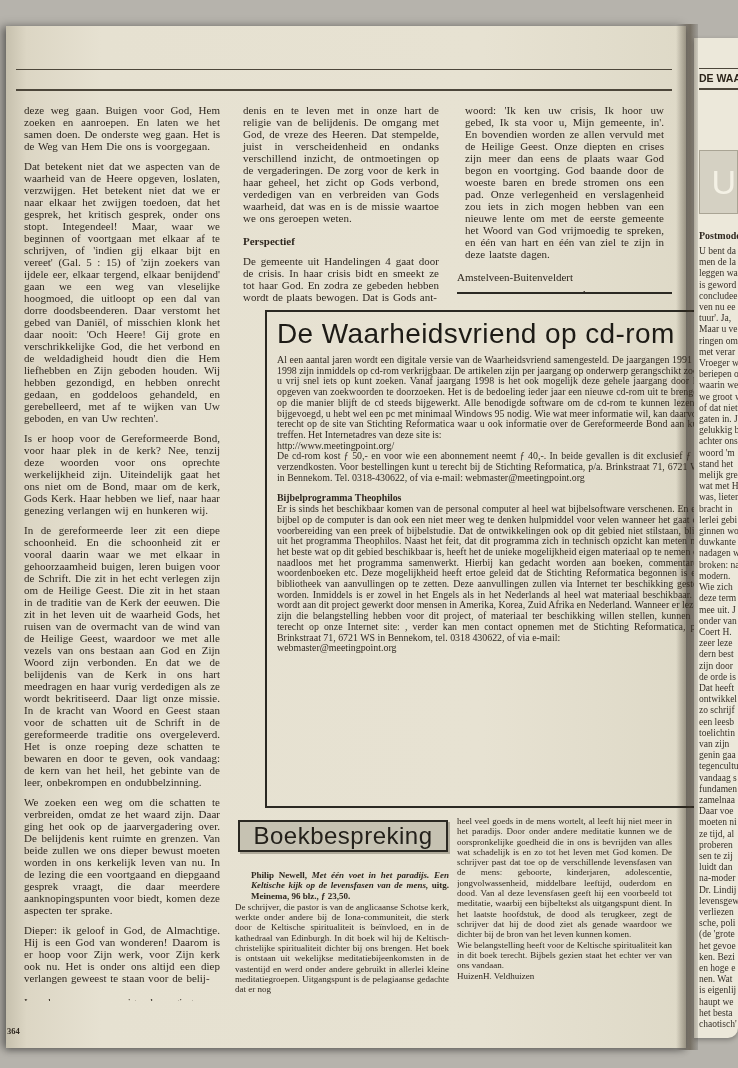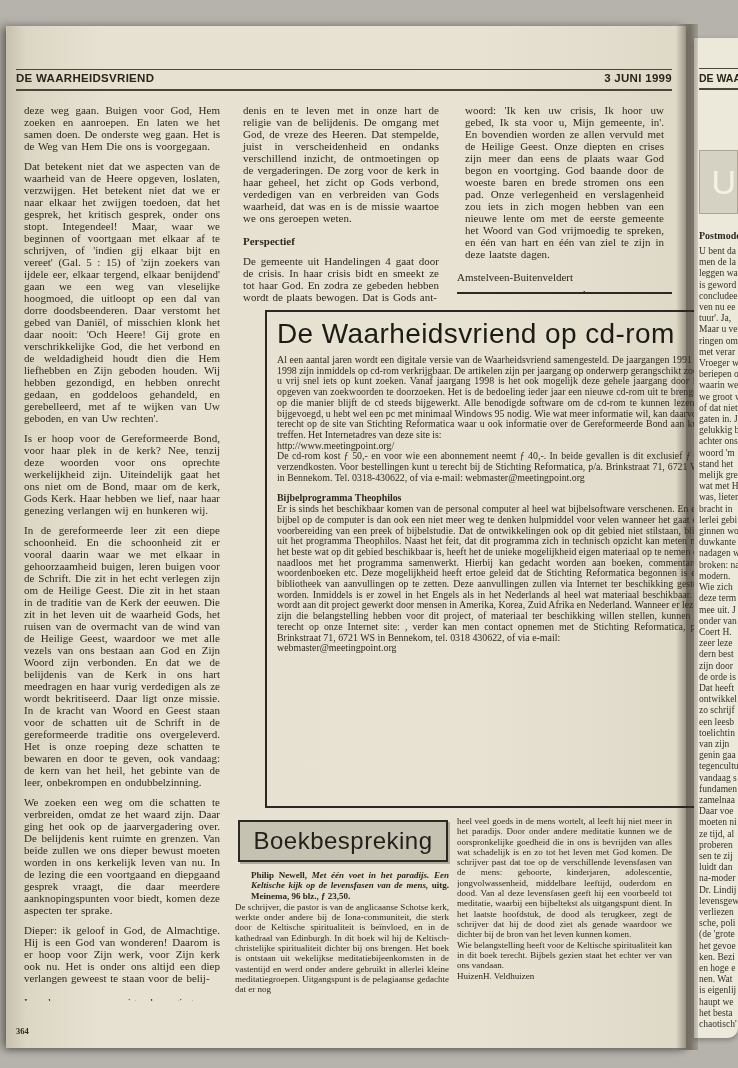--- a/index.html
+++ b/index.html
@@ -101,10 +101,6 @@
 
 <div class="page">
   <div class="hrule top"></div>
-  <div class="pagehead">
-    <span>DE WAARHEIDSVRIEND</span>
-    <span>3 JUNI 1999</span>
-  </div>
   <div class="hrule bot"></div>
 
   <div class="col col1">

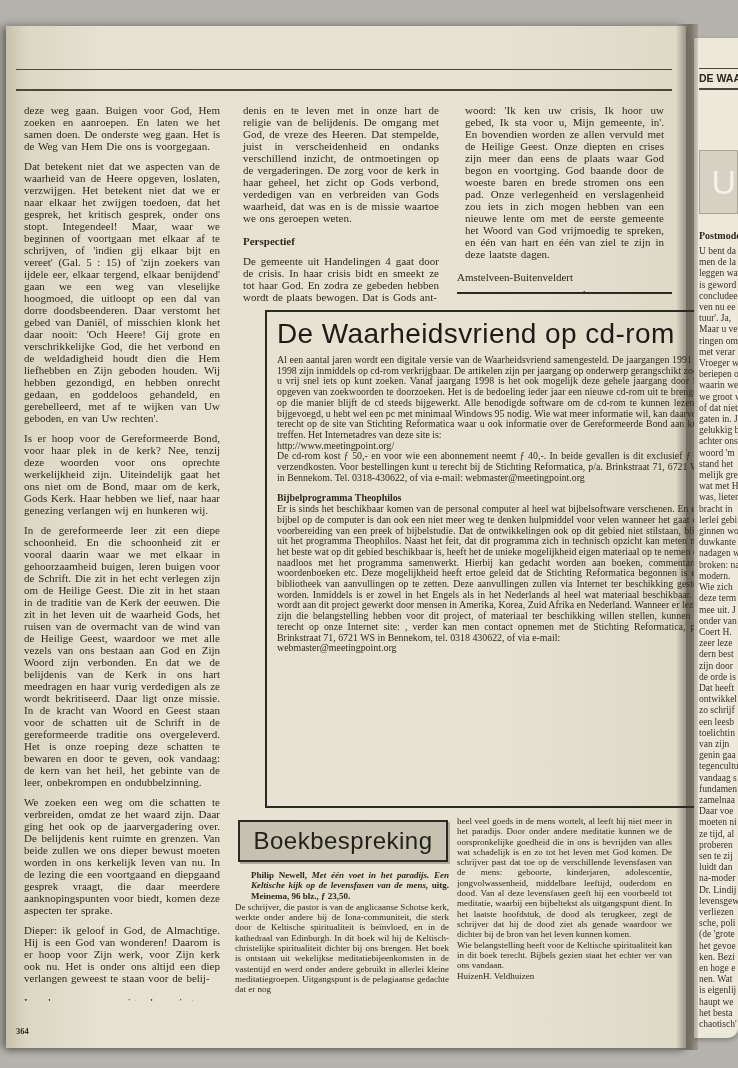--- a/index.html
+++ b/index.html
@@ -47,7 +47,7 @@
   .bp{margin:0;text-align:justify;font-size:9.9px;line-height:10.7px;color:#2f2820;}
   .bp.bh{font-weight:bold;margin-top:10px;text-align:left;}
   .bbhead{
-    position:absolute;left:232px;top:794px;width:210px;height:42px;box-sizing:border-box;
+    position:absolute;left:232px;top:794px;width:210px;height:32px;box-sizing:border-box;
     background:#c6c2b2;border:2px solid #2b2923;
     display:flex;align-items:center;justify-content:center;
     font-family:"Liberation Sans","DejaVu Sans",sans-serif;

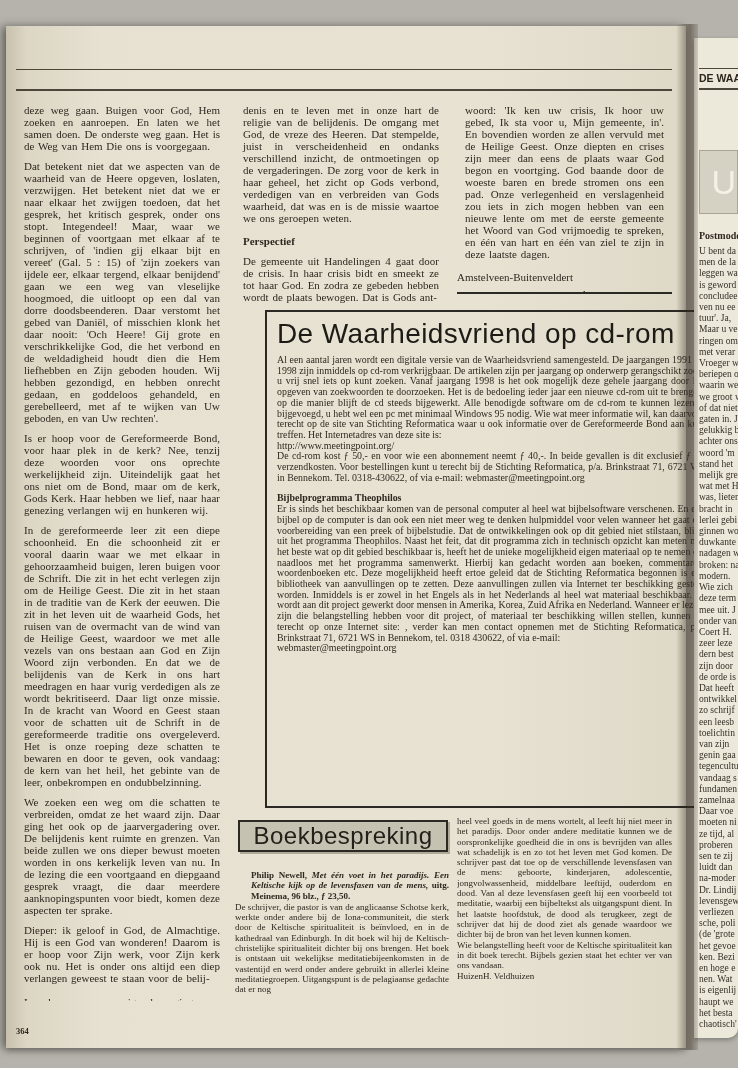--- a/index.html
+++ b/index.html
@@ -64,7 +64,7 @@
   .cit .b{font-weight:bold;}
   .cit .bi{font-weight:bold;font-style:italic;}
   .sig-row{display:flex;justify-content:flex-start;font-size:9px;line-height:10.3px;color:#2f2820;margin-top:1px;}
-  .pagenum{position:absolute;left:10px;top:1000px;font-size:8.5px;font-weight:bold;color:#2f2820;}
+  .pagenum{position:absolute;left:1px;top:1000px;font-size:8.5px;font-weight:bold;color:#2f2820;}
   .gutter{
     position:absolute;left:676px;top:24px;width:22px;height:1026px;z-index:5;
     background:linear-gradient(90deg,rgba(0,0,0,0) 0%,rgba(40,32,20,.38) 45%,rgba(60,50,34,.5) 65%,rgba(0,0,0,.12) 100%);

